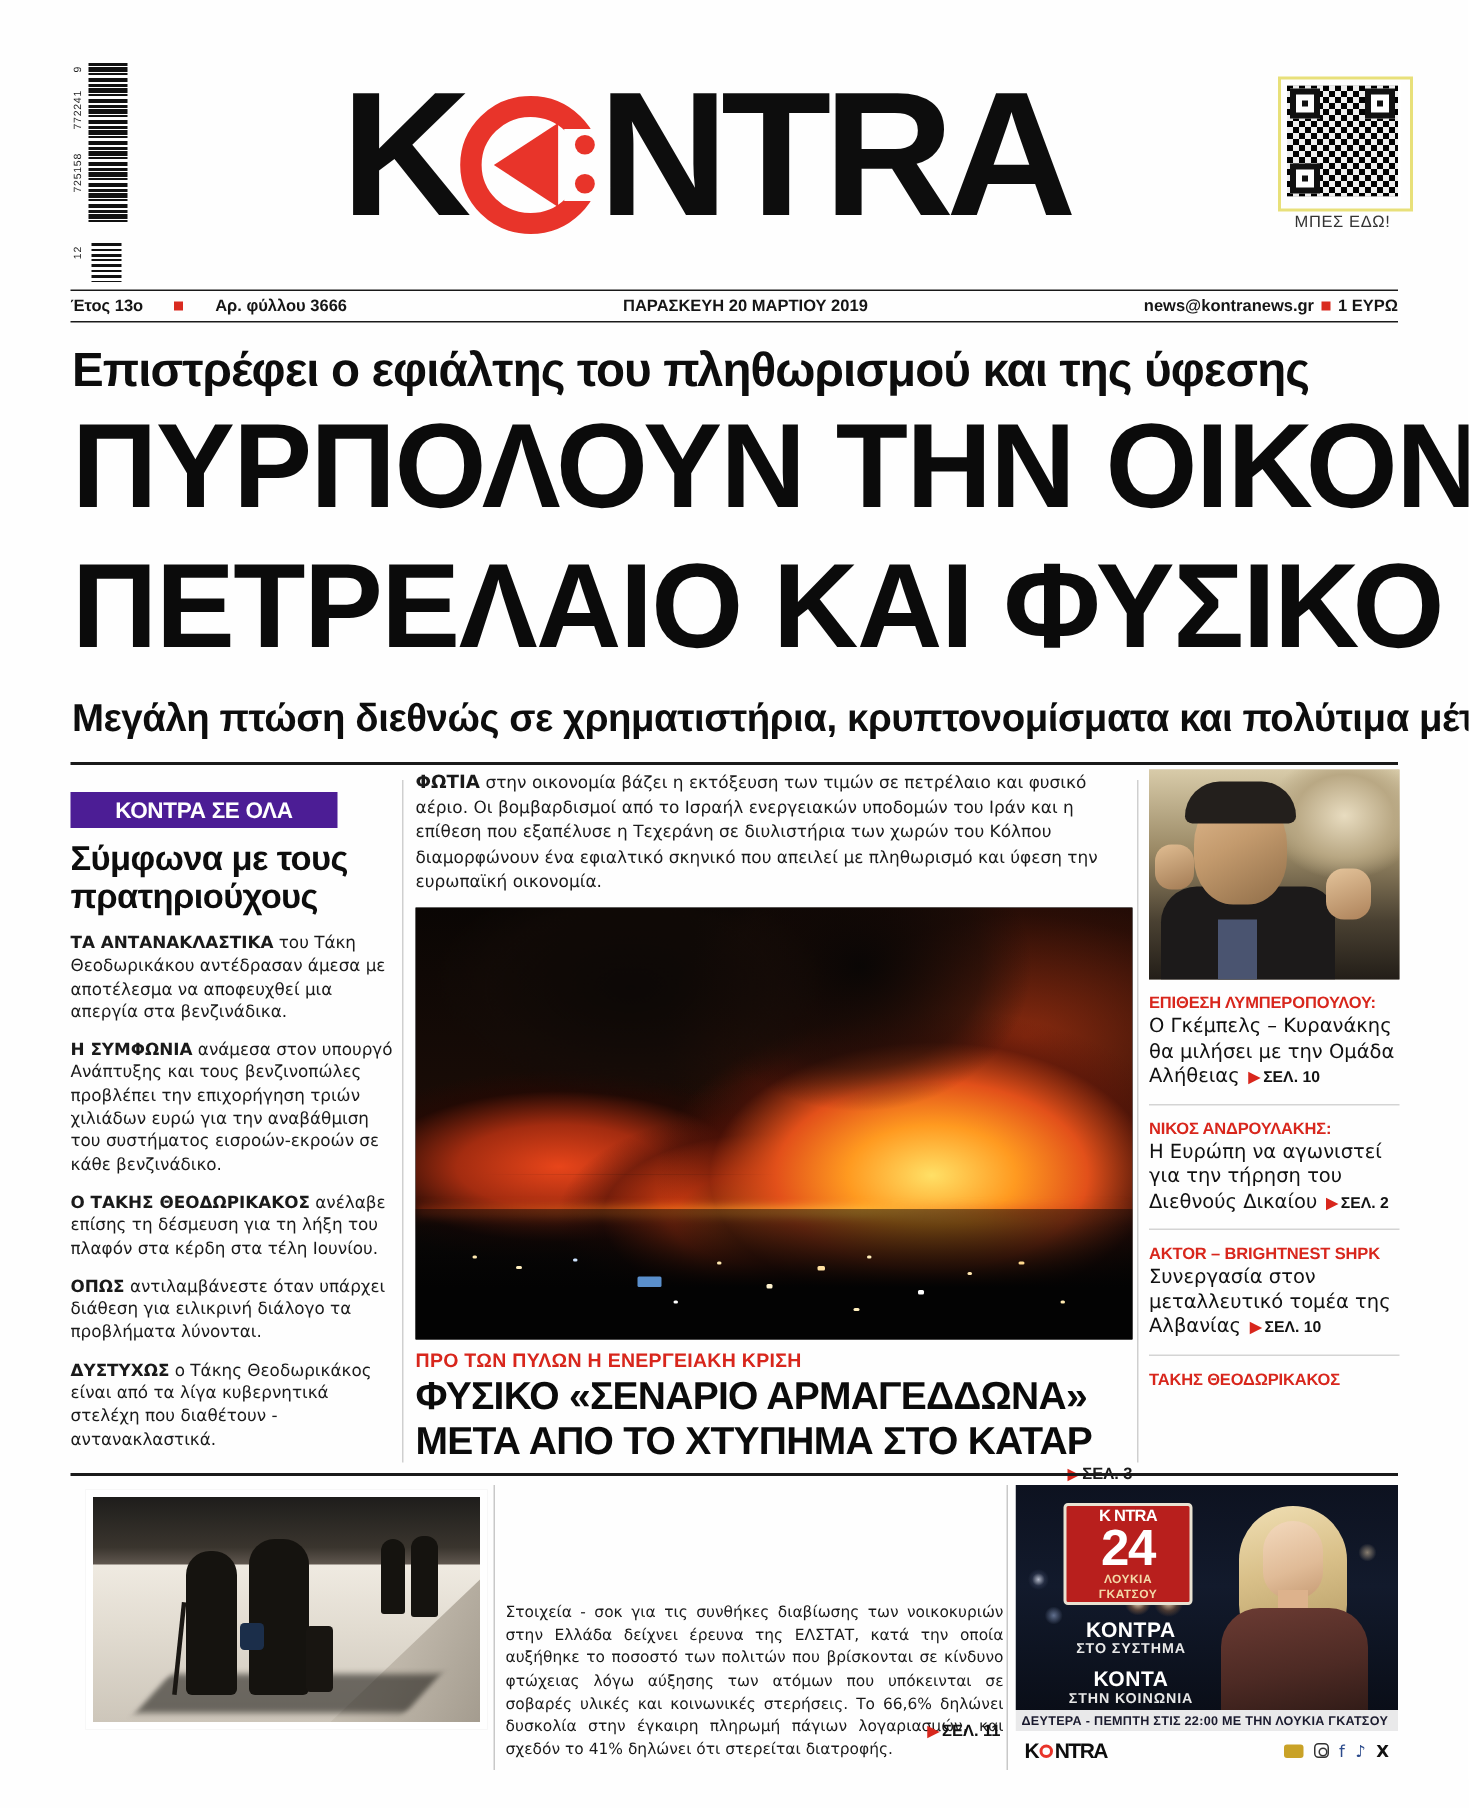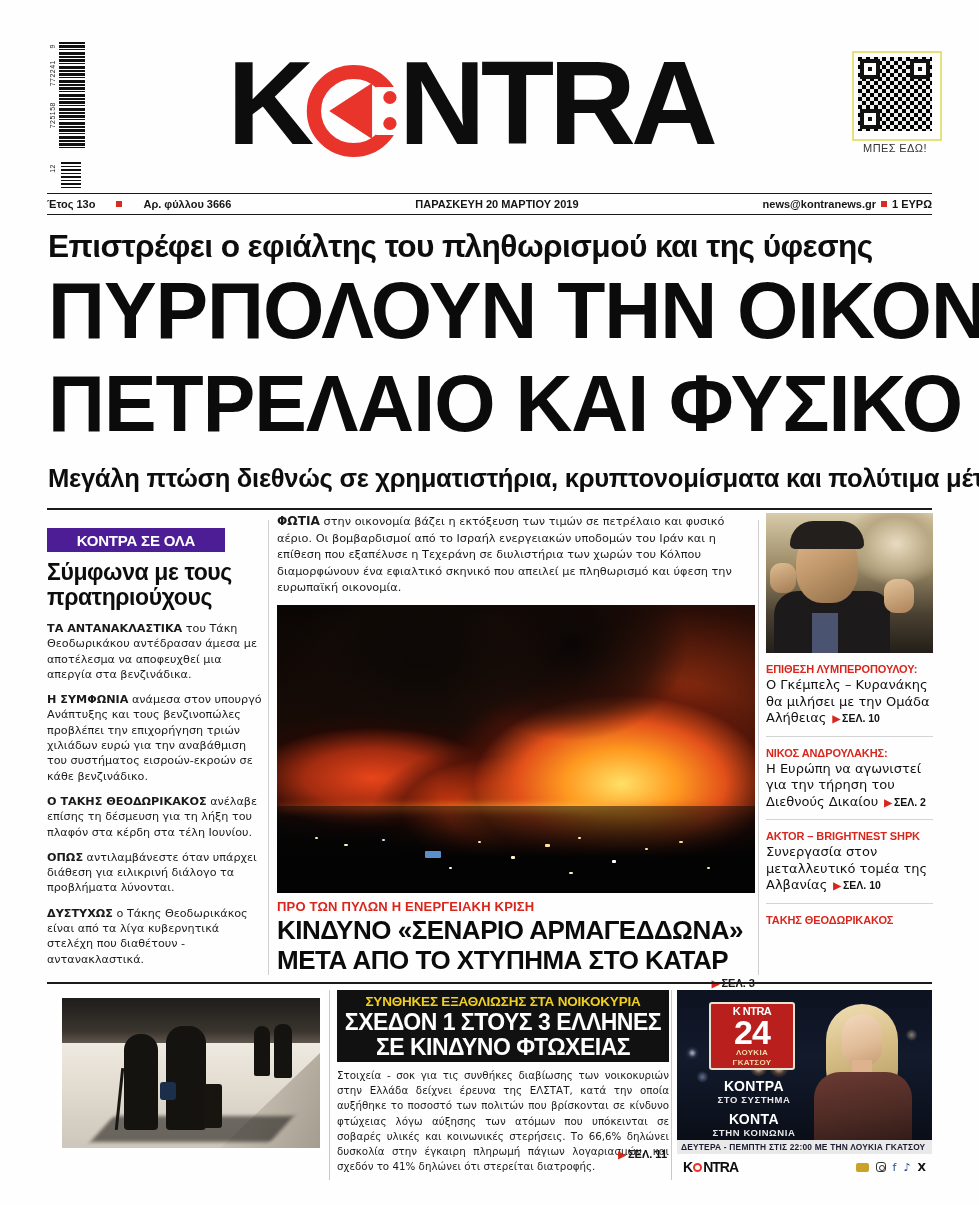--- a/index.html
+++ b/index.html
@@ -730,7 +730,7 @@
     </div>
 
     <div class="cap-kicker">ΠΡΟ ΤΩΝ ΠΥΛΩΝ Η ΕΝΕΡΓΕΙΑΚΗ ΚΡΙΣΗ</div>
-    <div class="cap-head">ΚΙΝΔΥΝΟ «ΣΕΝΑΡΙΟ ΑΡΜΑΓΕΔΔΩΝΑ»</div>
+    <div class="cap-head">ΦΥΣΙΚΟ «ΣΕΝΑΡΙΟ ΑΡΜΑΓΕΔΔΩΝΑ»</div>
     <div class="cap-head">ΜΕΤΑ ΑΠΟ ΤΟ ΧΤΥΠΗΜΑ ΣΤΟ ΚΑΤΑΡ</div>
     <div class="cap-page"><span class="arrow">▶</span><span>ΣΕΛ. 3</span></div>
   </div>

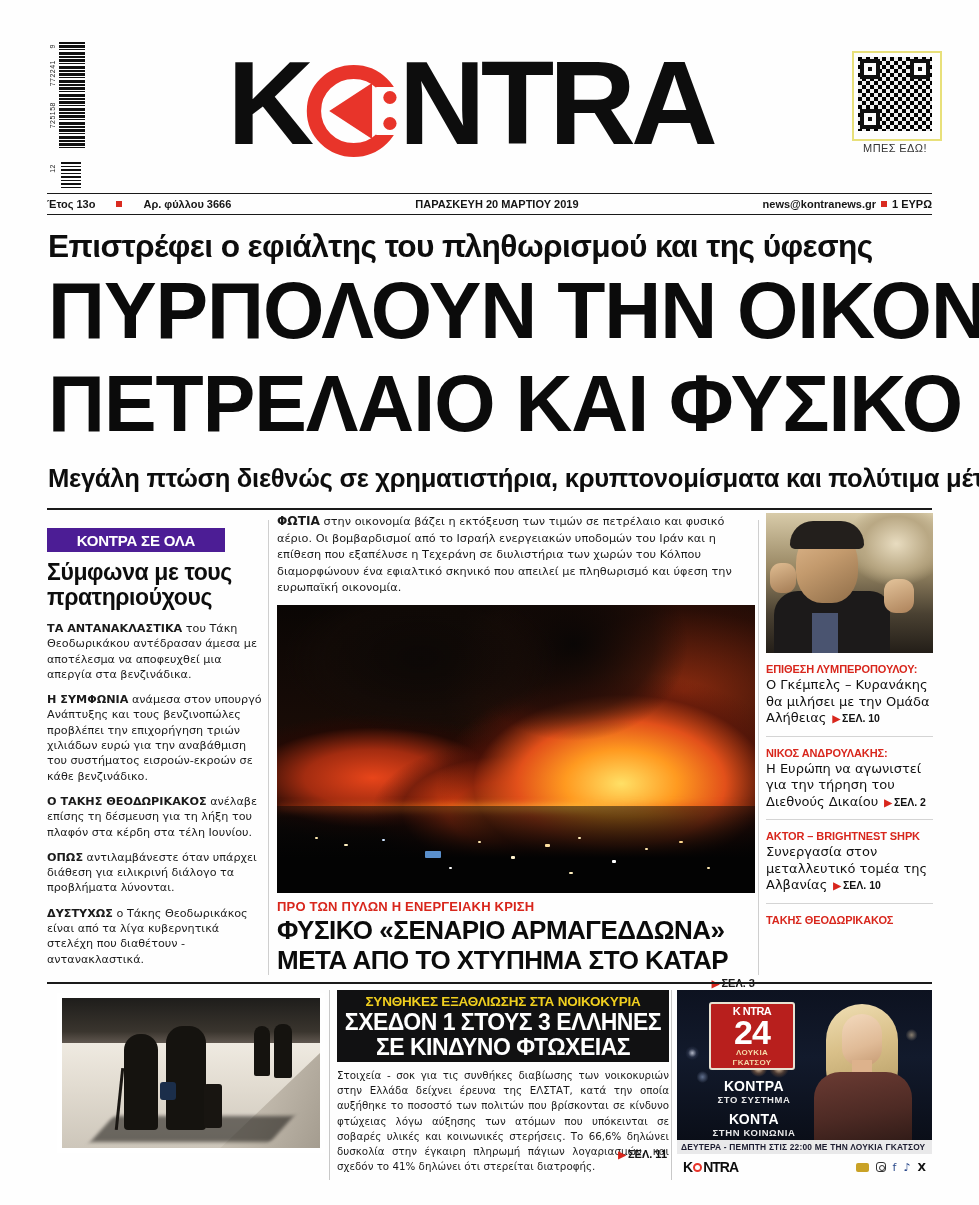--- a/index.html
+++ b/index.html
@@ -787,11 +787,6 @@
     </div>
 
     <div class="pov-block">
-      <div class="pov-dark">
-        <div class="pov-kicker">ΣΥΝΘΗΚΕΣ ΕΞΑΘΛΙΩΣΗΣ ΣΤΑ ΝΟΙΚΟΚΥΡΙΑ</div>
-        <div class="pov-head">ΣΧΕΔΟΝ 1 ΣΤΟΥΣ 3 ΕΛΛΗΝΕΣ</div>
-        <div class="pov-head">ΣΕ ΚΙΝΔΥΝΟ ΦΤΩΧΕΙΑΣ</div>
-      </div>
       <div class="pov-text">Στοιχεία - σοκ για τις συνθήκες διαβίωσης των νοικοκυριών στην Ελλάδα δείχνει έρευνα της ΕΛΣΤΑΤ, κατά την οποία αυξήθηκε το ποσοστό των πολιτών που βρίσκονται σε κίνδυνο φτώχειας λόγω αύξησης των ατόμων που υπόκεινται σε σοβαρές υλικές και κοινωνικές στερήσεις. Το 66,6% δηλώνει δυσκολία στην έγκαιρη πληρωμή πάγιων λογαριασμών, και σχεδόν το 41% δηλώνει ότι στερείται διατροφής.</div>
       <div class="pov-page"><span class="arrow">▶</span><span>ΣΕΛ. 11</span></div>
     </div>

